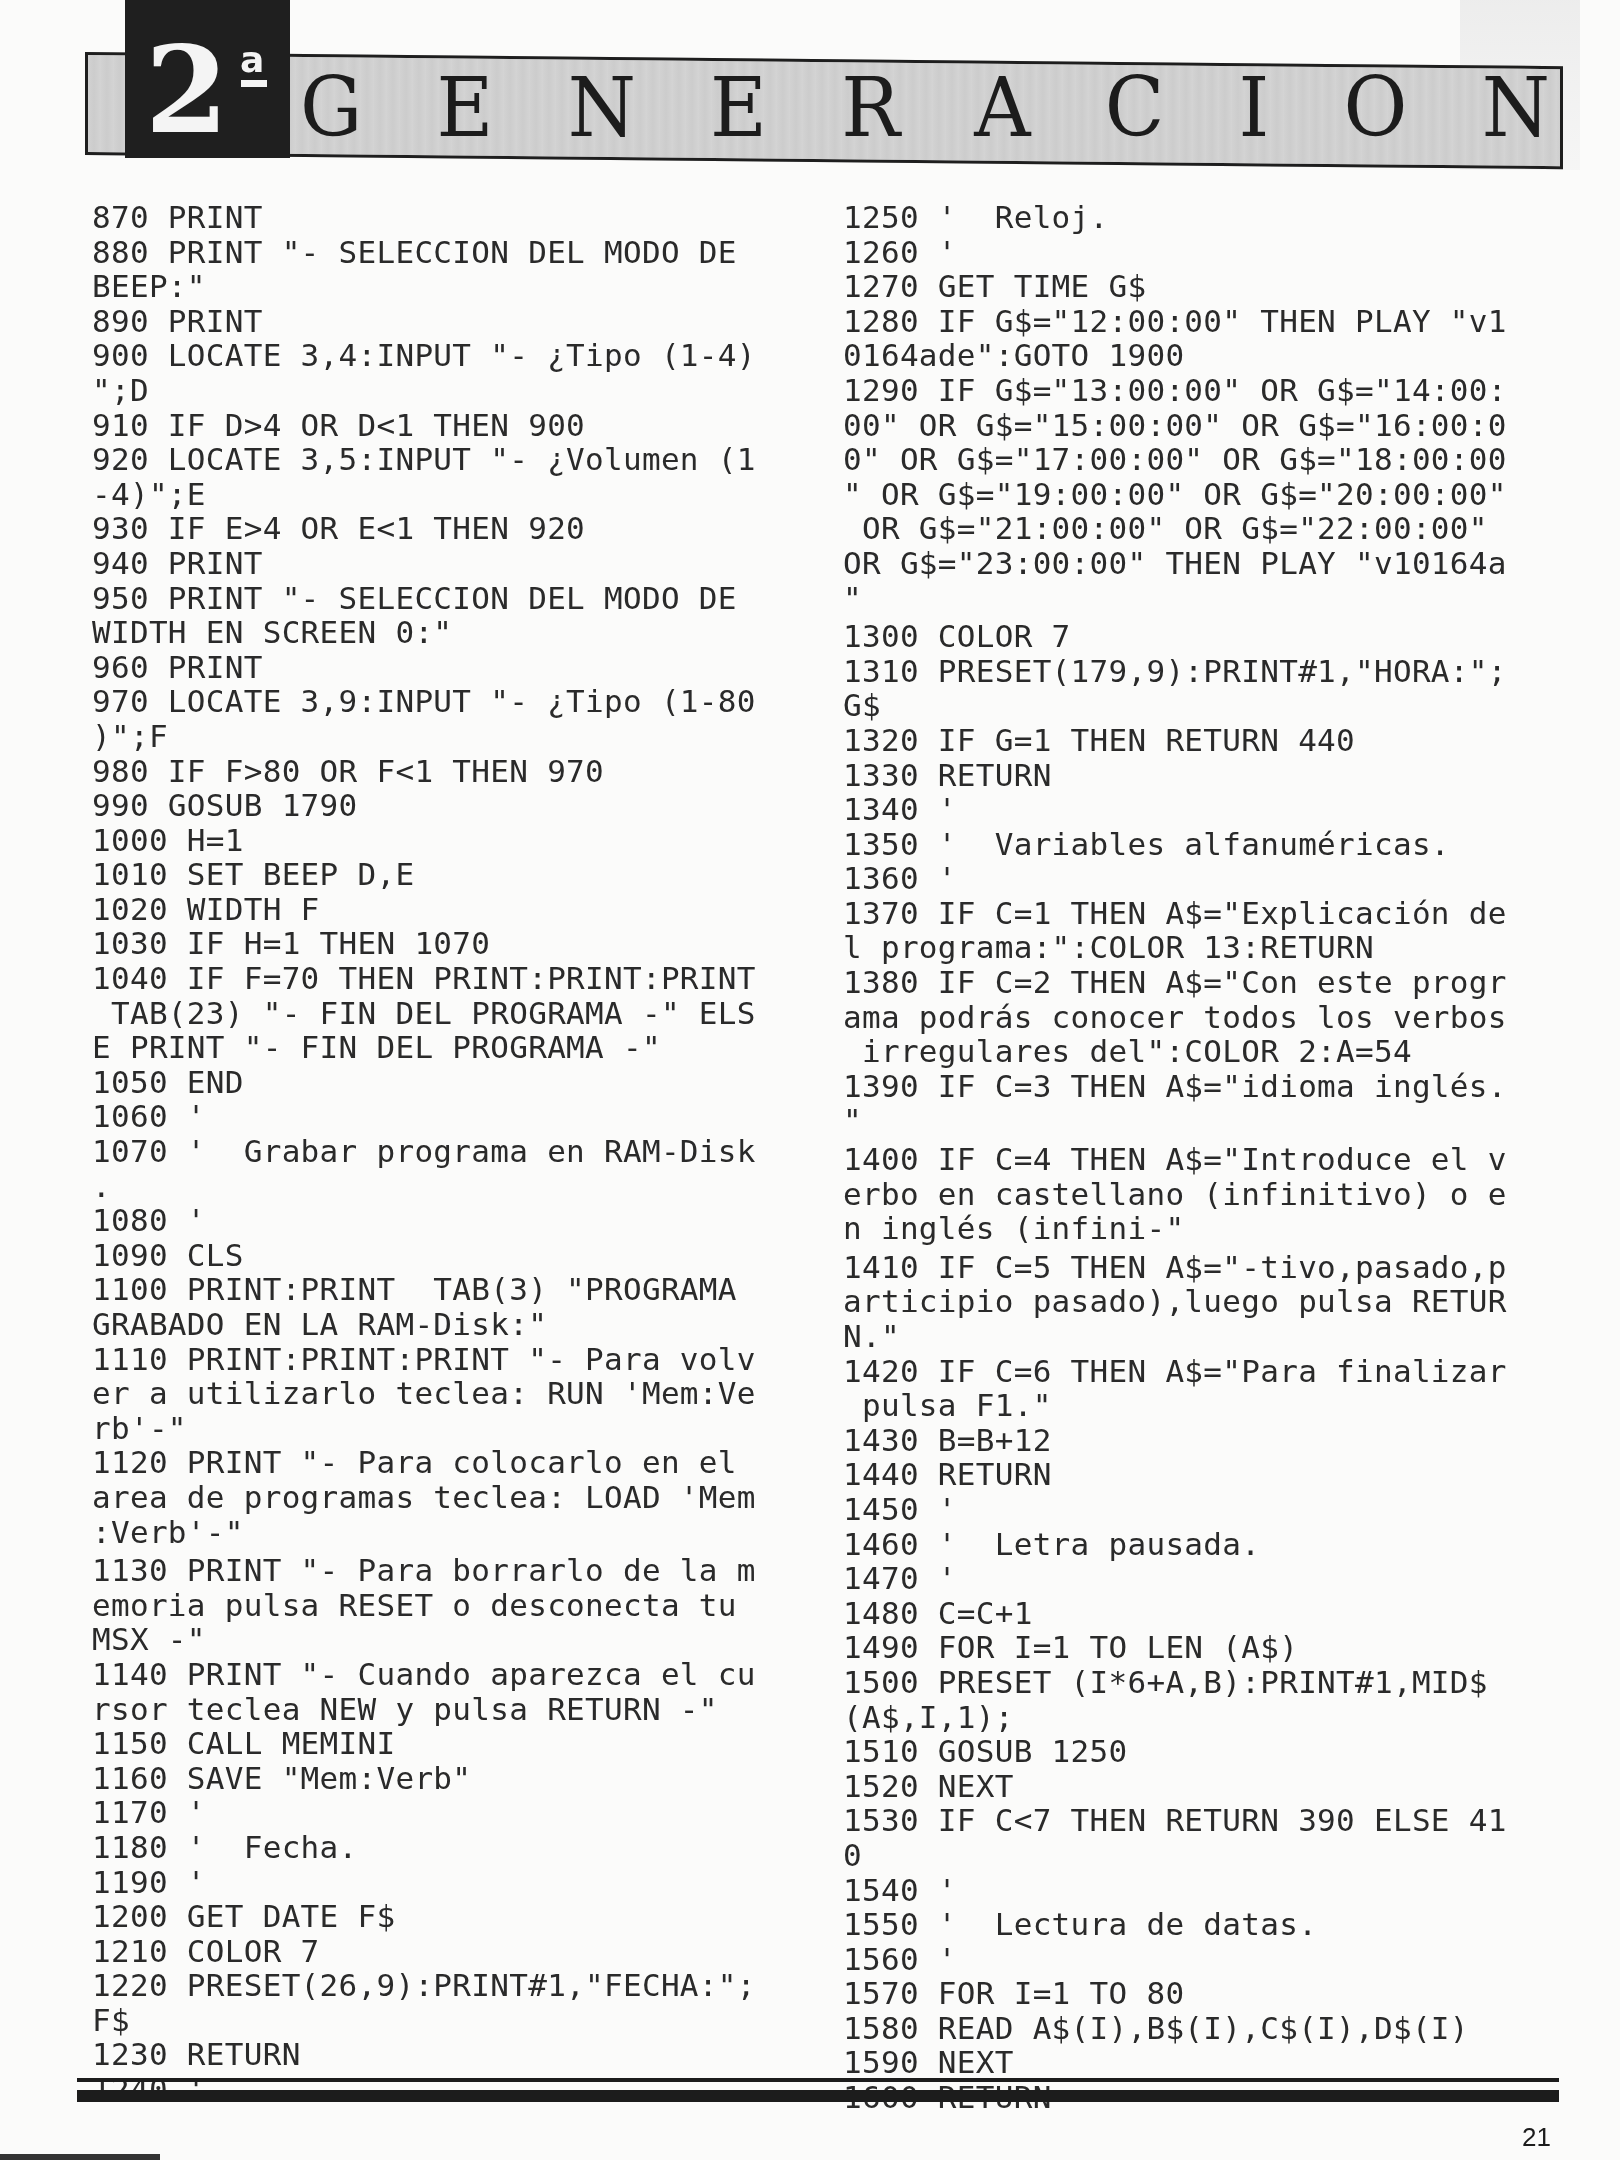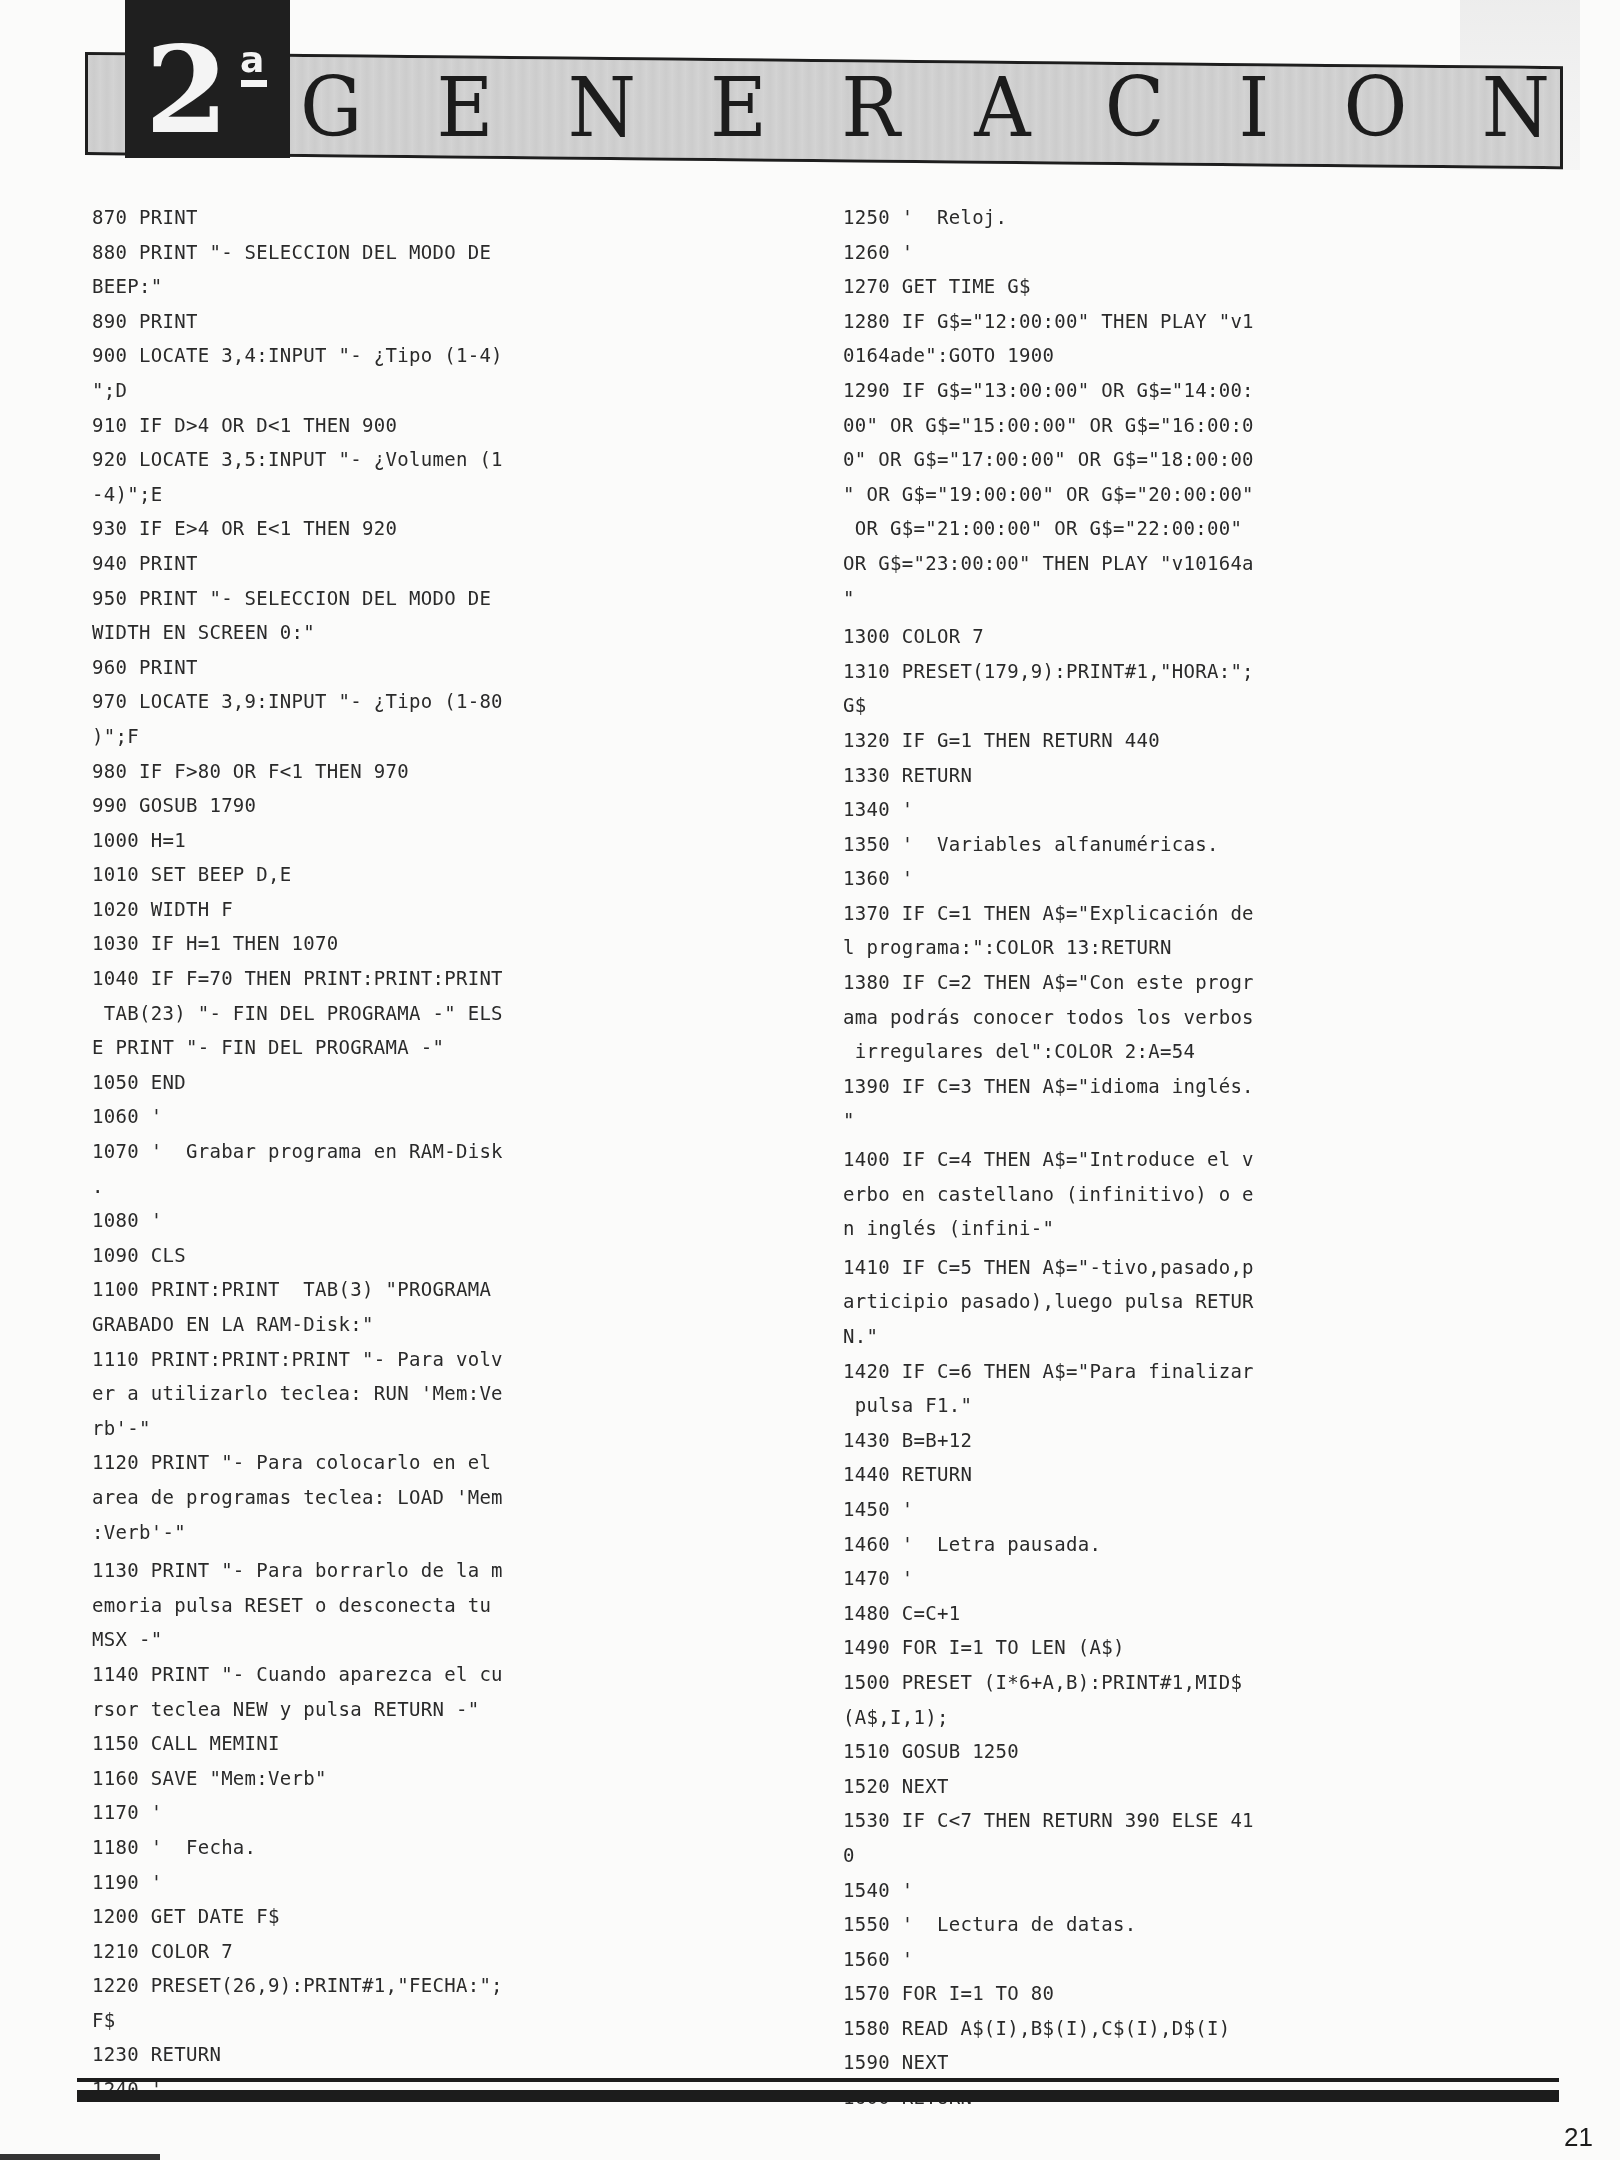--- a/index.html
+++ b/index.html
@@ -13,7 +13,7 @@
   .badge-sup-bar{position:absolute;left:116px;top:80px;width:26px;height:7px;background:#f4f4f4;}
   .title{position:absolute;left:300px;top:58px;width:1250px;height:100px;display:flex;justify-content:space-between;align-items:center;font-family:"DejaVu Serif","Liberation Serif",serif;font-size:78px;color:#1c1c1c;}
   .title span{display:inline-block;transform:scaleY(1.05);}
-  .col{position:absolute;top:200px;font-size:19px;line-height:34.6px;white-space:pre;letter-spacing:0.3px;}
+  .col{position:absolute;top:200px;font-size:31px;line-height:34.6px;white-space:pre;letter-spacing:0.3px;}
   .col.left{left:92px;}
   .col.right{left:843px;}
   .line{display:block;}

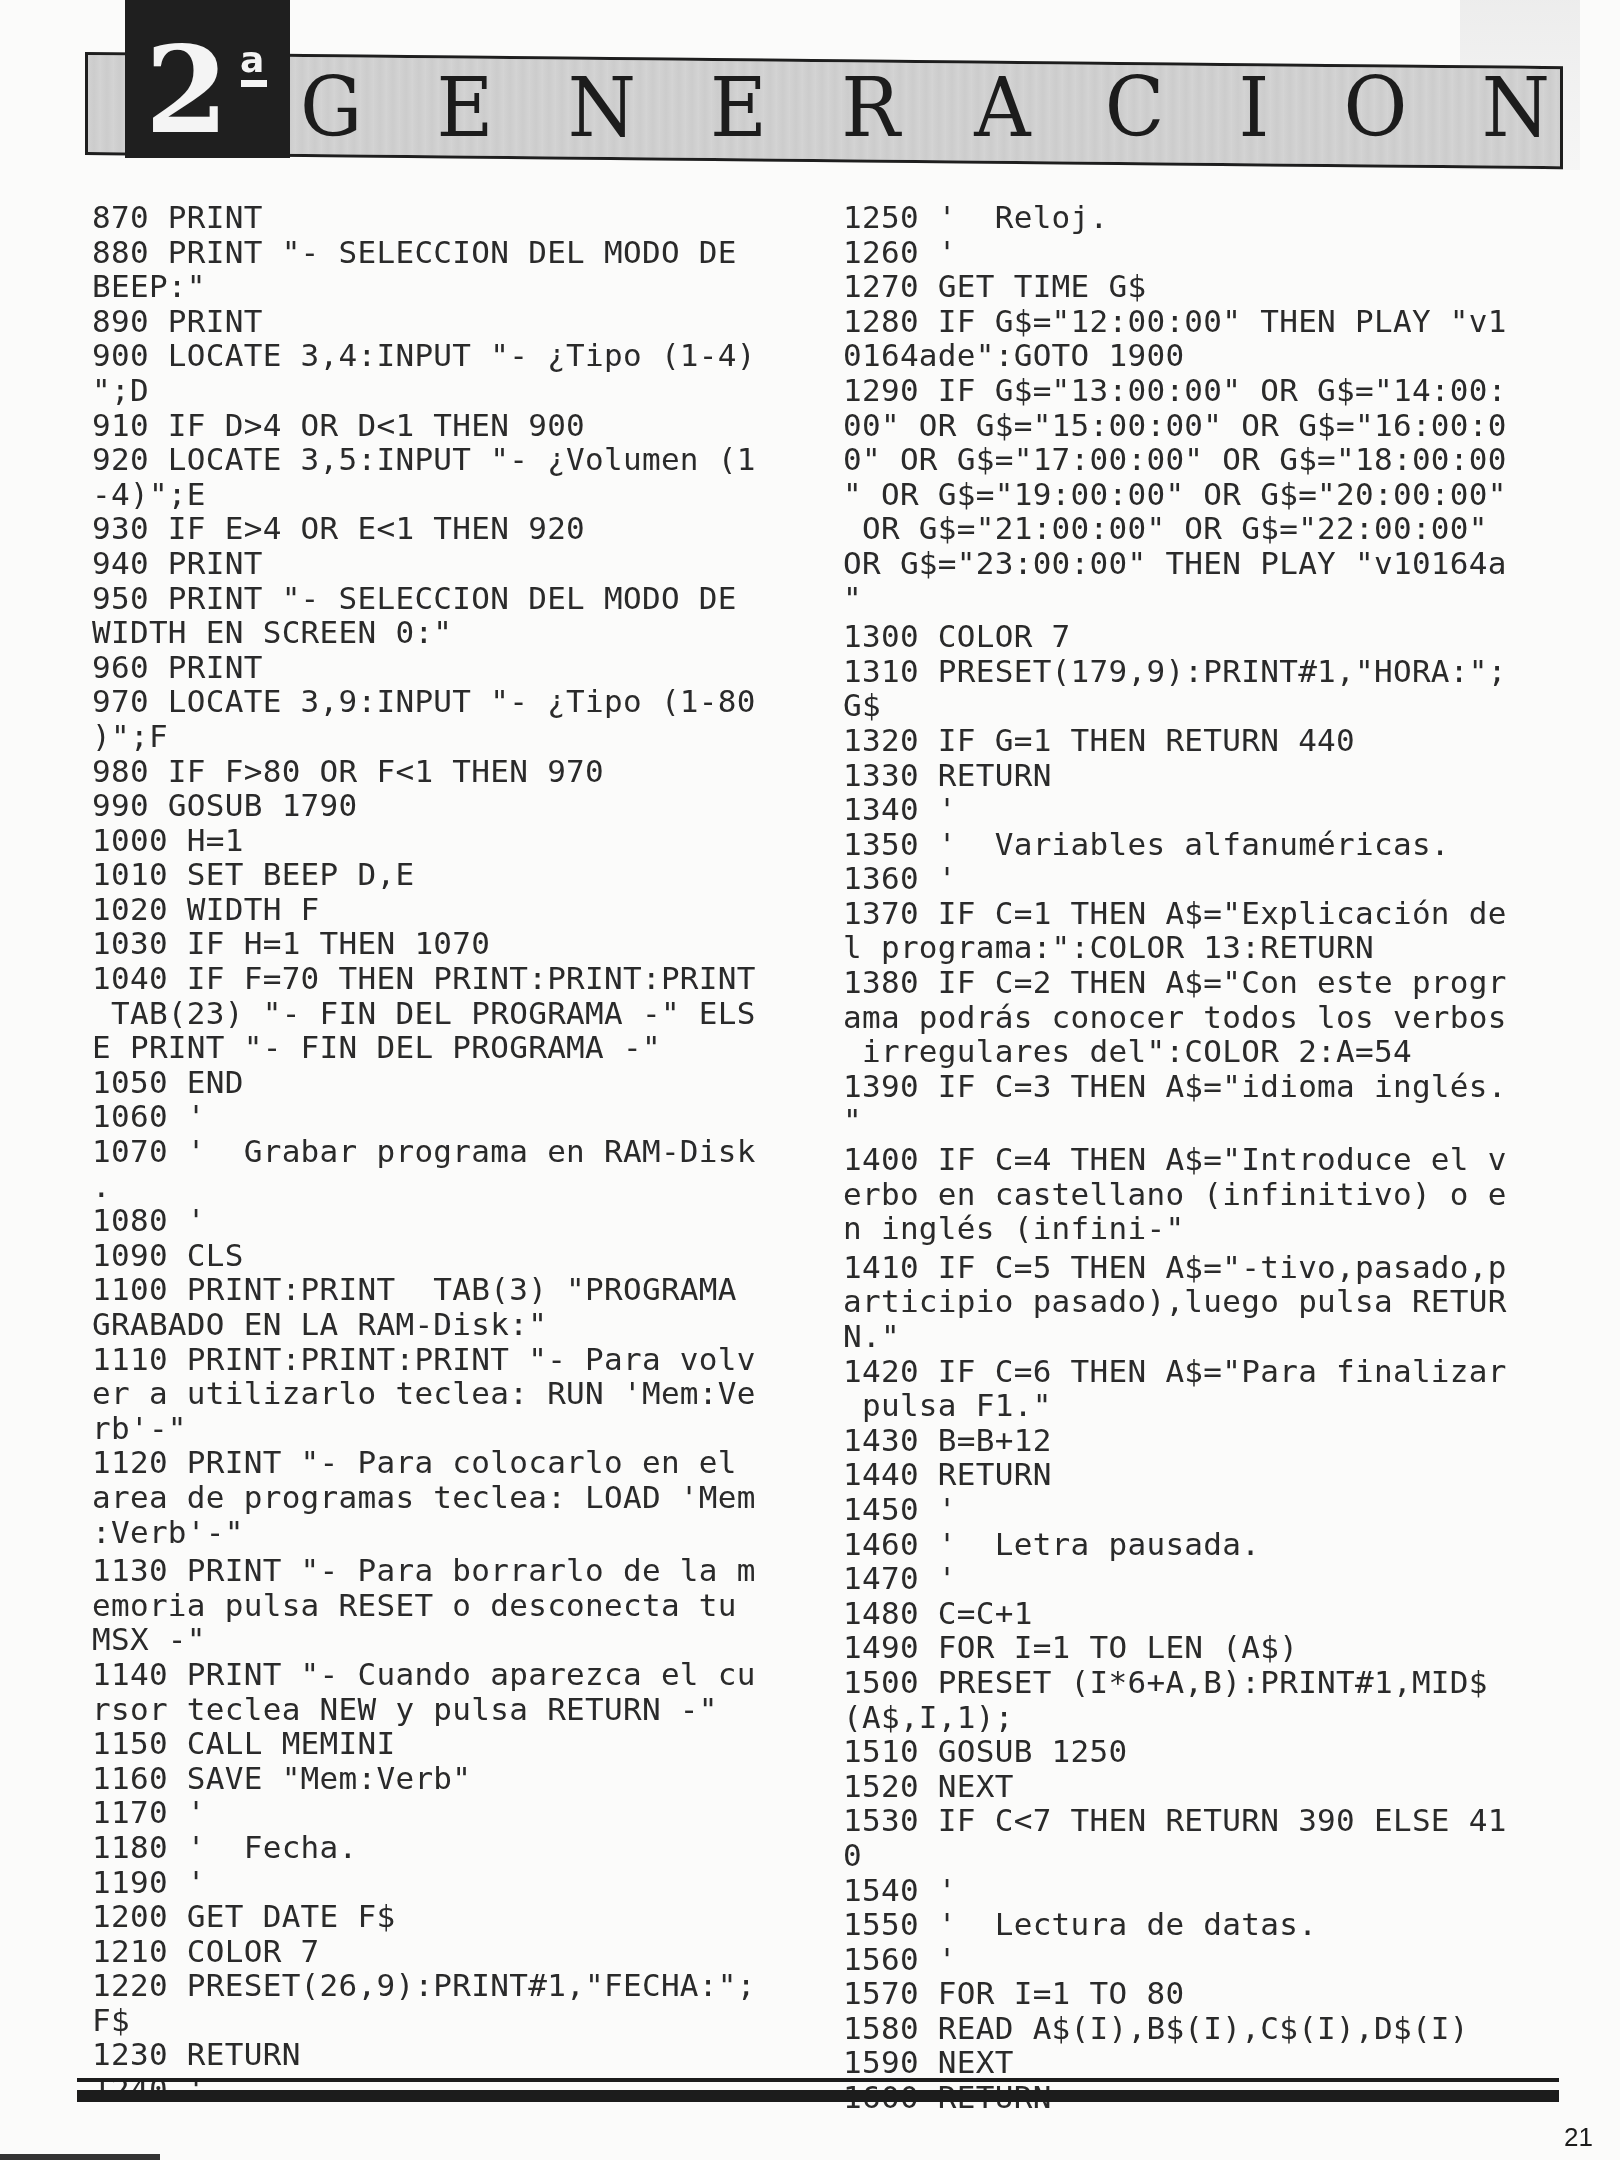--- a/index.html
+++ b/index.html
@@ -20,7 +20,7 @@
   .line.gap{margin-top:4px;}
   .rule1{position:absolute;left:77px;top:2078px;width:1482px;height:4px;background:#1c1c1c;}
   .rule2{position:absolute;left:77px;top:2090px;width:1482px;height:12px;background:#1c1c1c;}
-  .pagenum{position:absolute;left:1564px;top:2122px;font-family:"Liberation Sans",sans-serif;font-size:26px;color:#1c1c1c;}
+  .pagenum{position:absolute;left:1522px;top:2122px;font-family:"Liberation Sans",sans-serif;font-size:26px;color:#1c1c1c;}
   .scan-edge{position:absolute;left:0;bottom:0;width:160px;height:6px;background:#333;}
 </style>
 </head>

